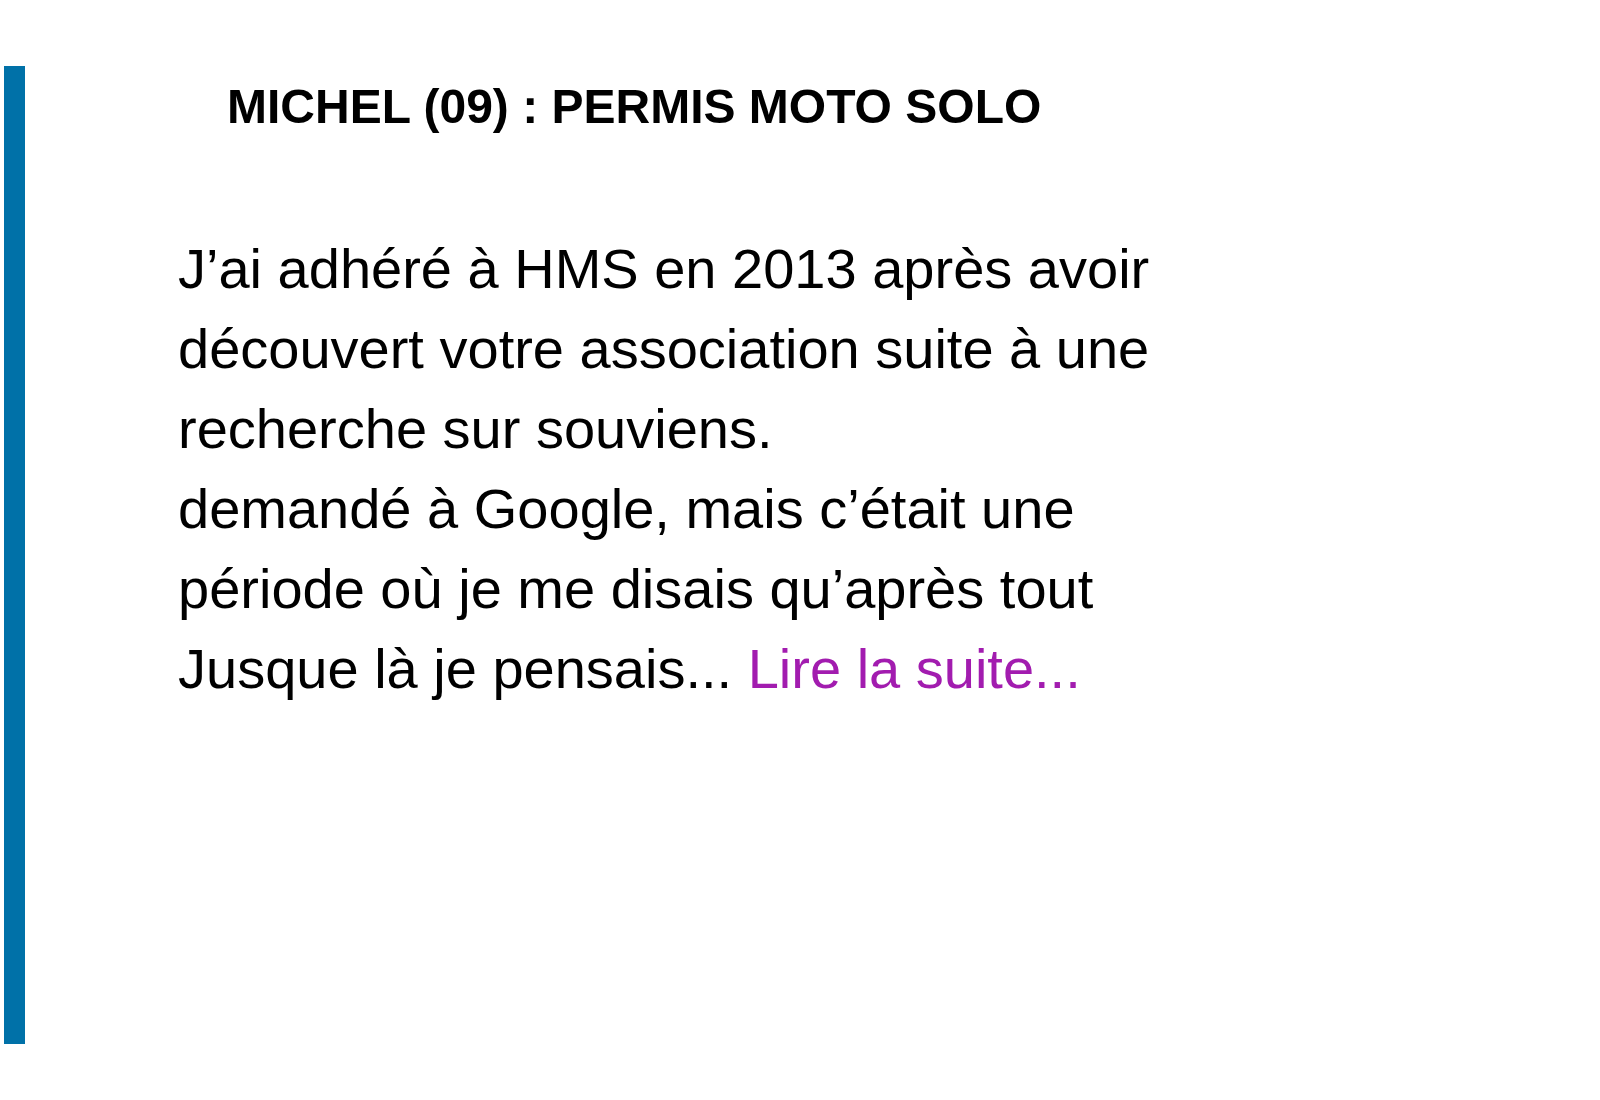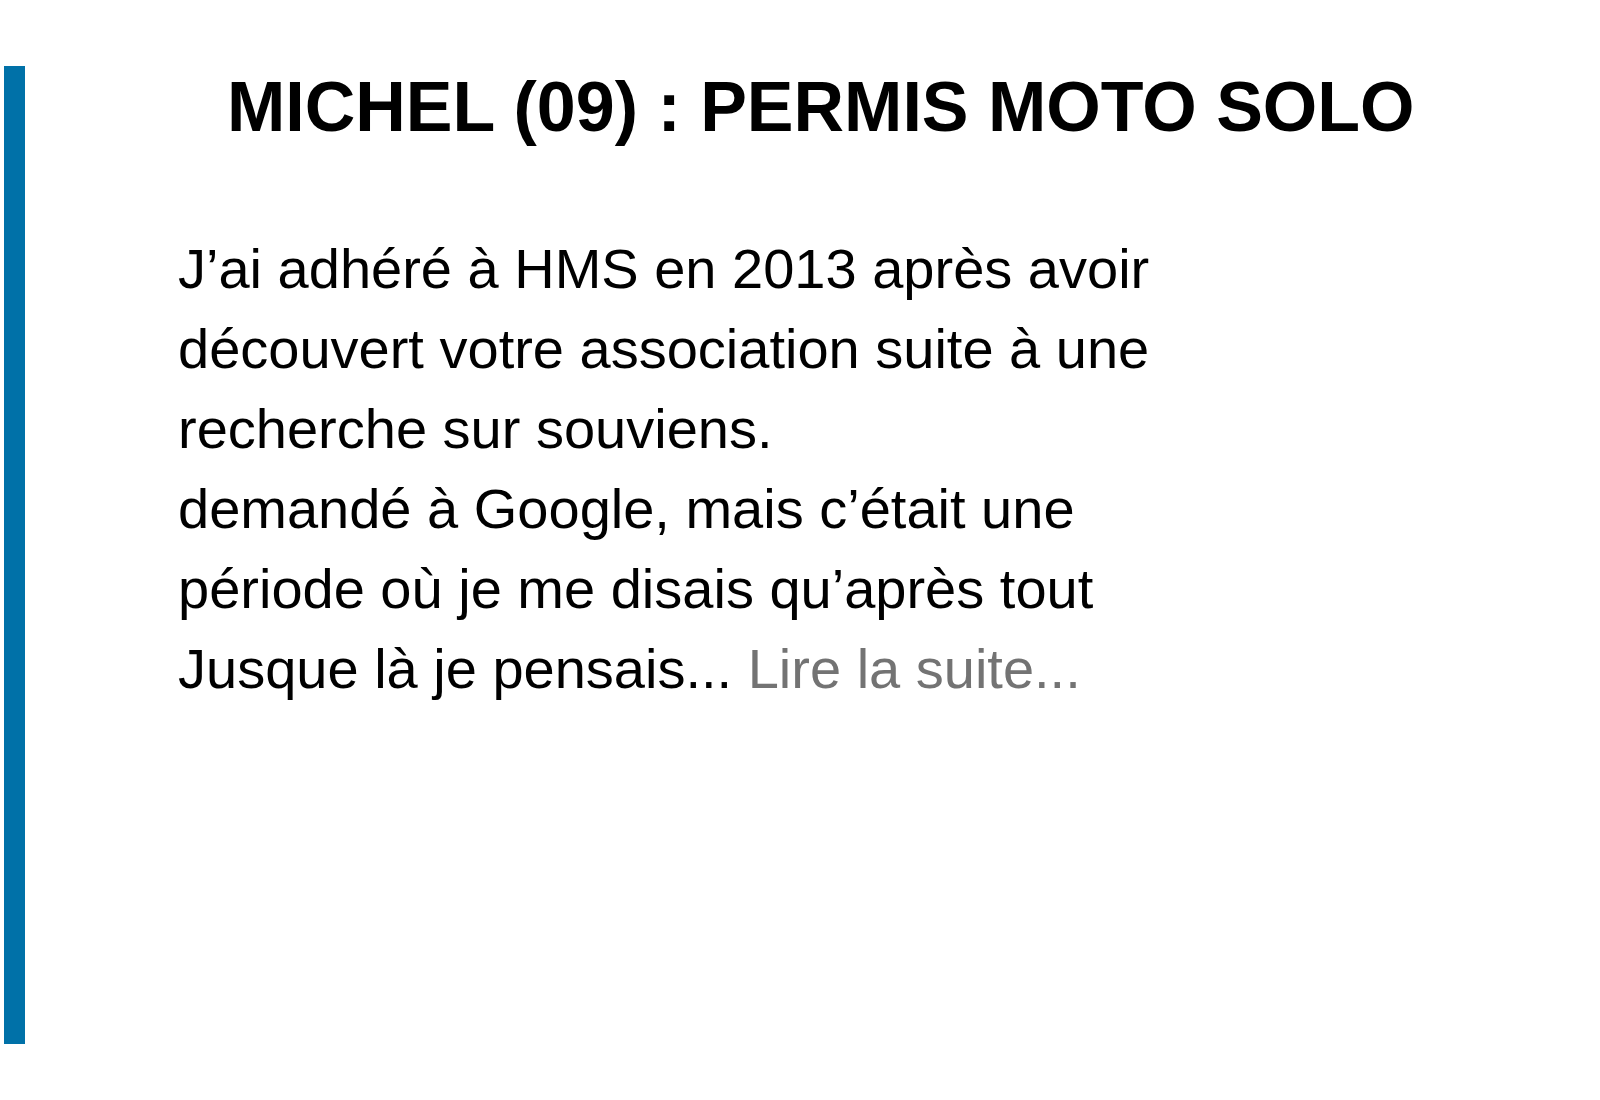--- a/index.html
+++ b/index.html
@@ -29,7 +29,7 @@
     left: 227px;
     top: 67px;
     margin: 0;
-    font-size: 70px;
+    font-size: 48px;
     line-height: 80px;
     font-weight: bold;
     white-space: nowrap;

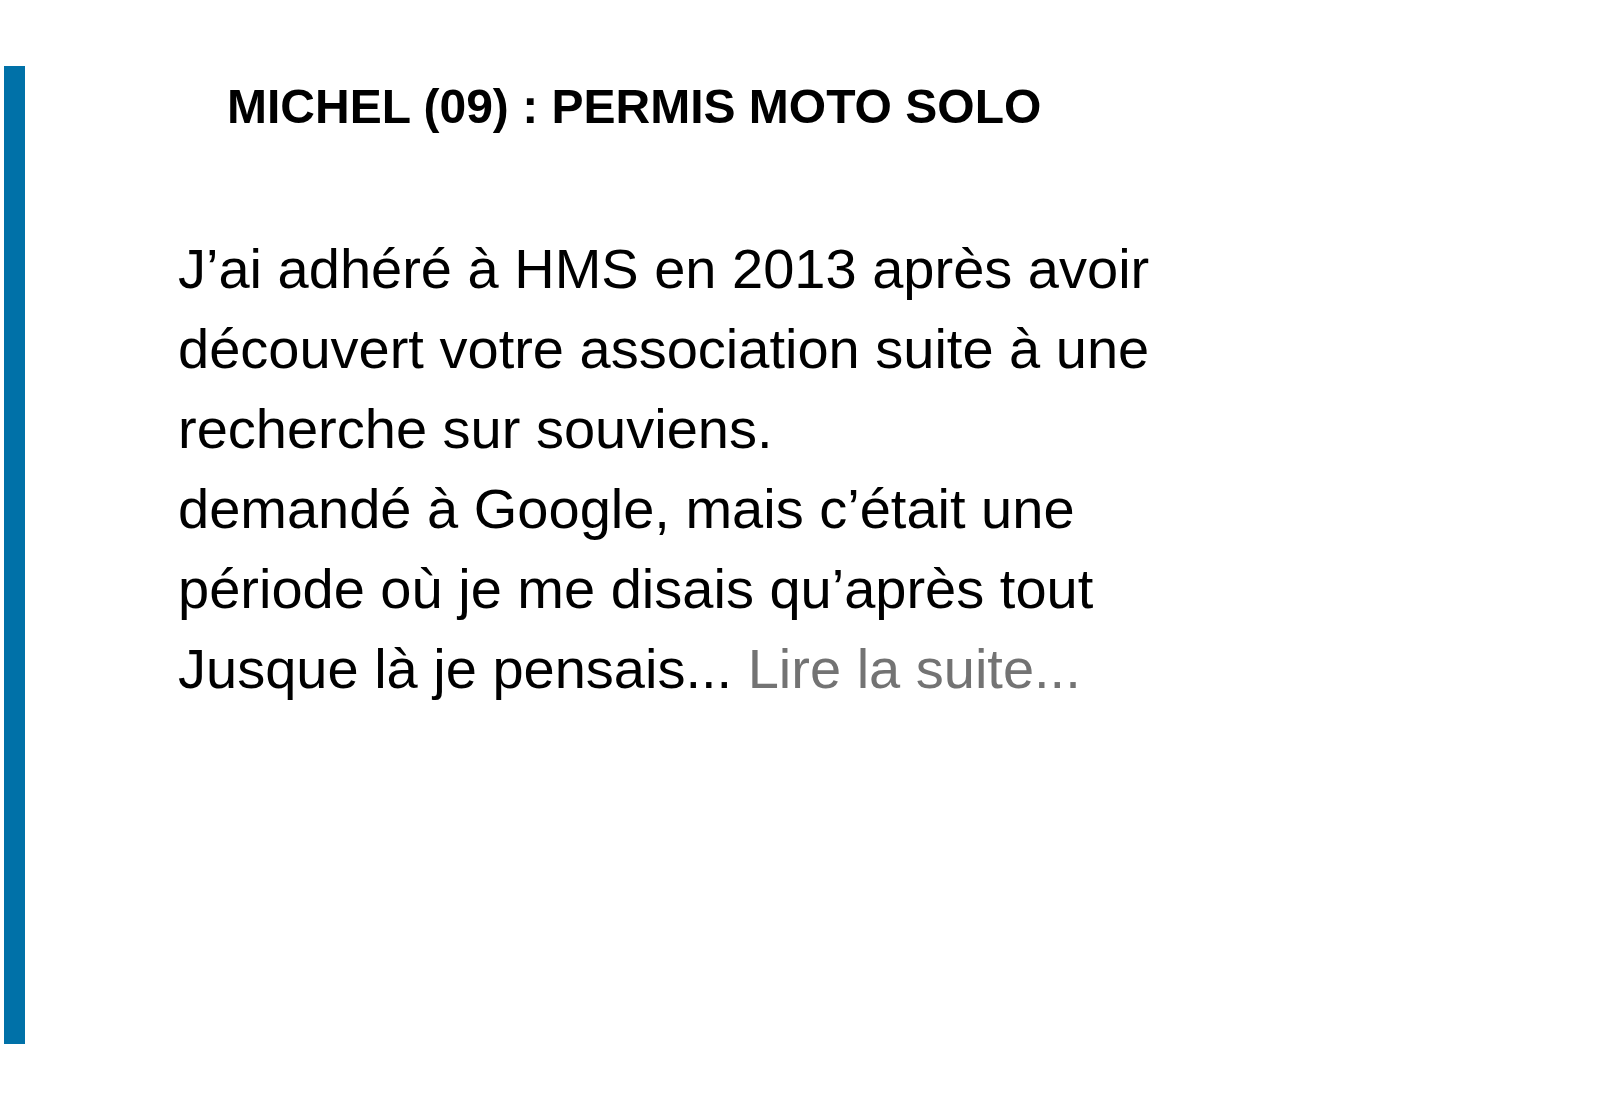--- a/index.html
+++ b/index.html
@@ -63,7 +63,7 @@
     <div class="line">recherche sur souviens.</div>
     <div class="line">demandé à Google, mais c’était une</div>
     <div class="line">période où je me disais qu’après tout</div>
-    <div class="line"><span>Jusque là je pensais... </span><a href="#" class="read-more" style="color: #737373;">Lire la suite...</a></div>
+    <div class="line"><span>Jusque là je pensais... </span><a href="#" class="read-more" style="color: #a21caf;">Lire la suite...</a></div>
   </div>
 
 </div>

